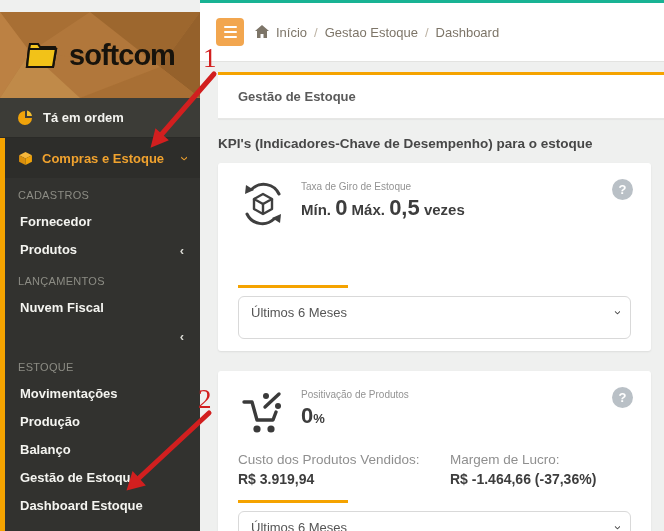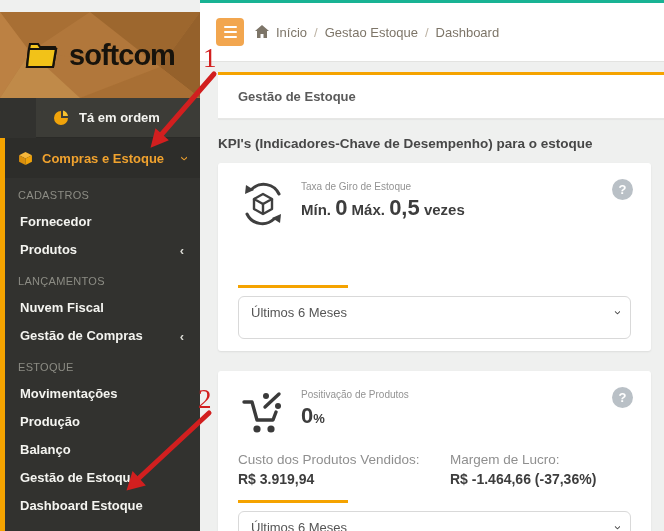--- a/index.html
+++ b/index.html
@@ -16,7 +16,7 @@
   .brand-text { font-size:29px; font-weight:700; color:#17130c; letter-spacing:-1px; }
 
   .home-row { height:40px; background:#3c3c37; display:flex; align-items:center;
-    padding-left:17px; gap:10px; border-bottom:1px solid #2a2a27;margin-left:36px; }
+    padding-left:17px; gap:10px; border-bottom:1px solid #2a2a27; }
   .home-row .lbl { color:#f3f3ef; font-size:13px; font-weight:700; }
 
   .sidebar-lower { position:absolute; left:0; top:126px; width:200px; height:397px;

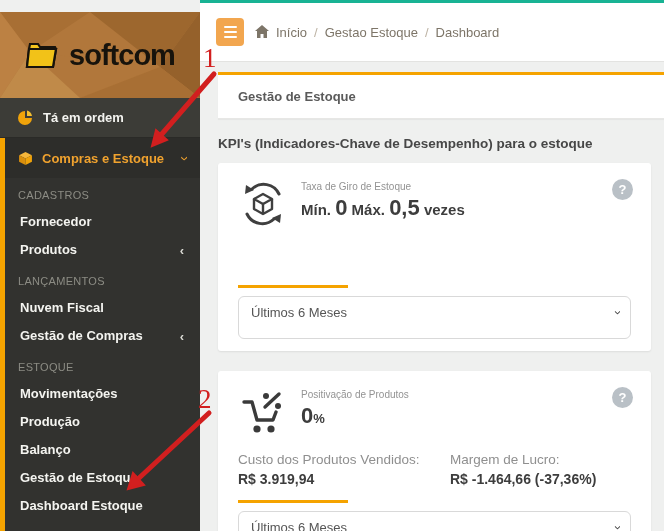--- a/index.html
+++ b/index.html
@@ -146,7 +146,6 @@
         <span>Nuvem Fiscal</span>
       </div>
       <div class="menu-item">
-        <span>Gestão de Compras</span>
         <span class="caret">‹</span>
       </div>
 

